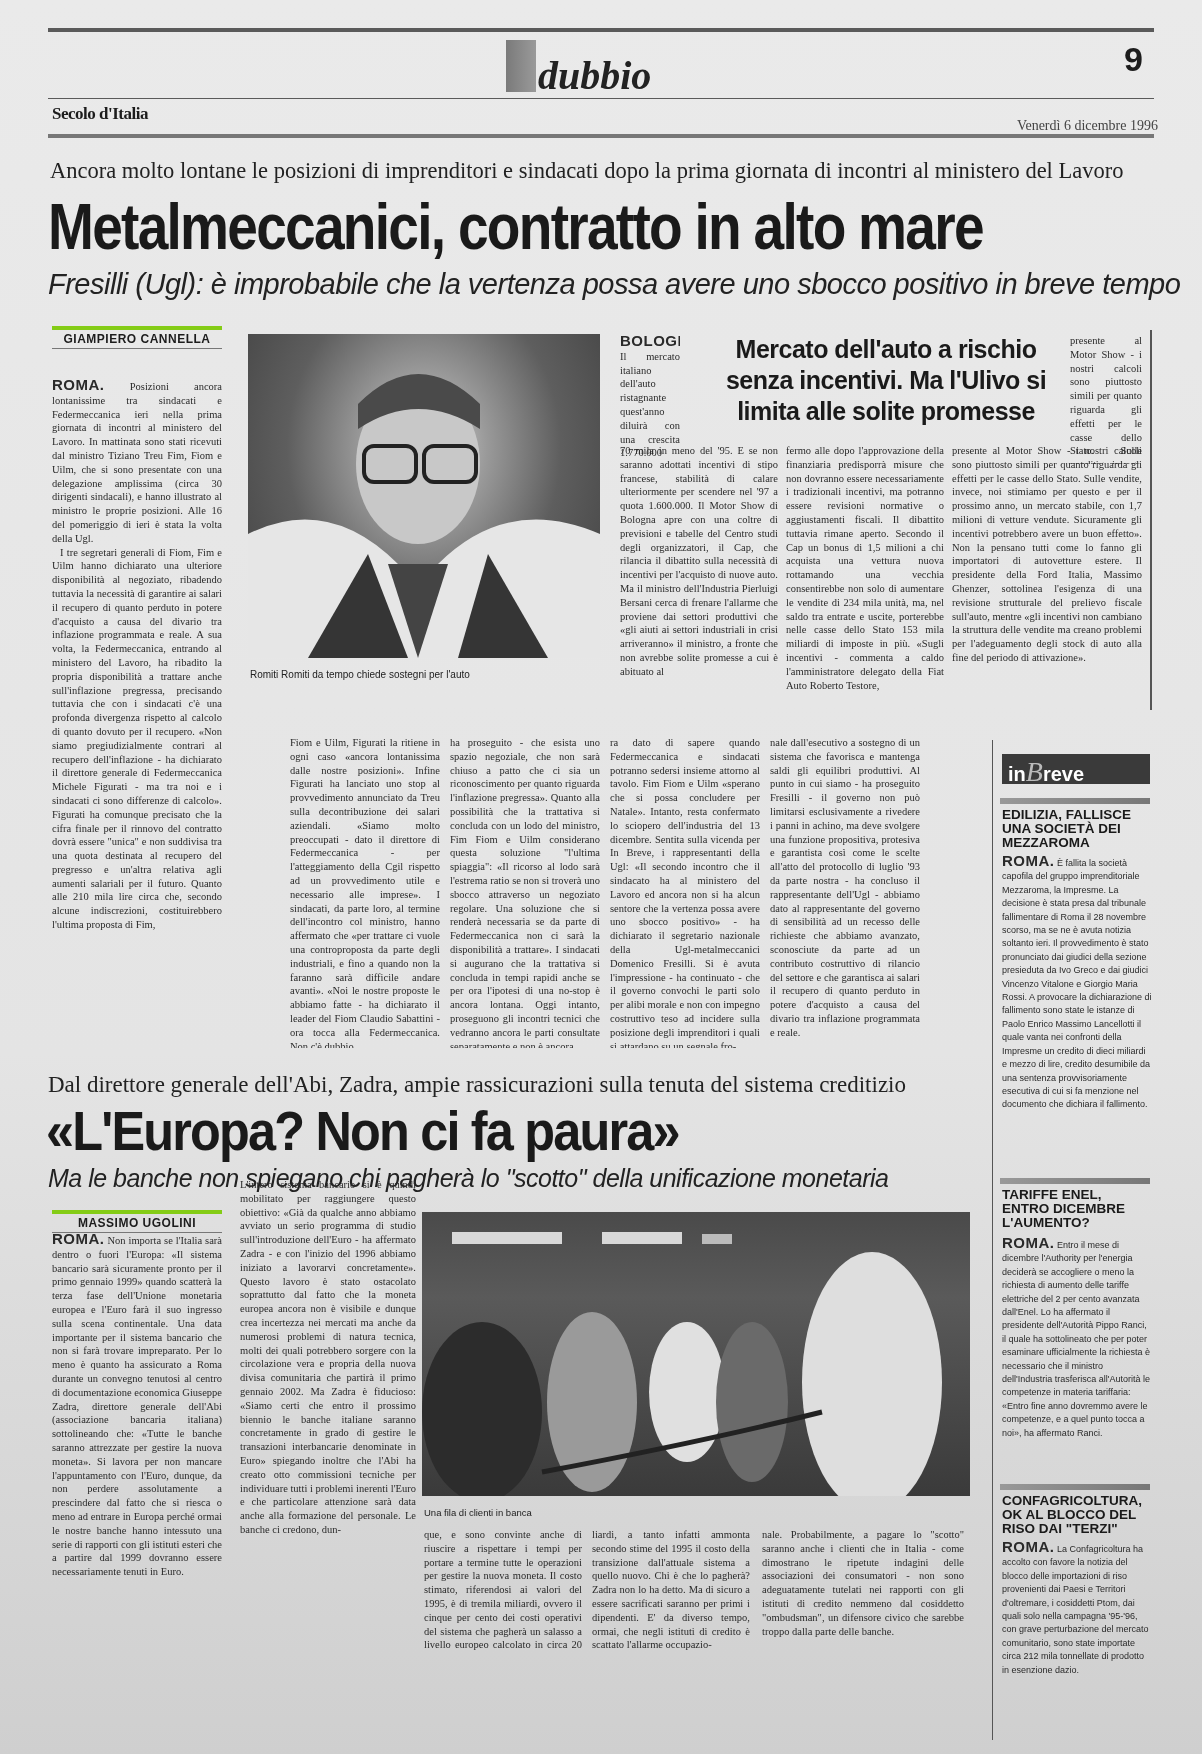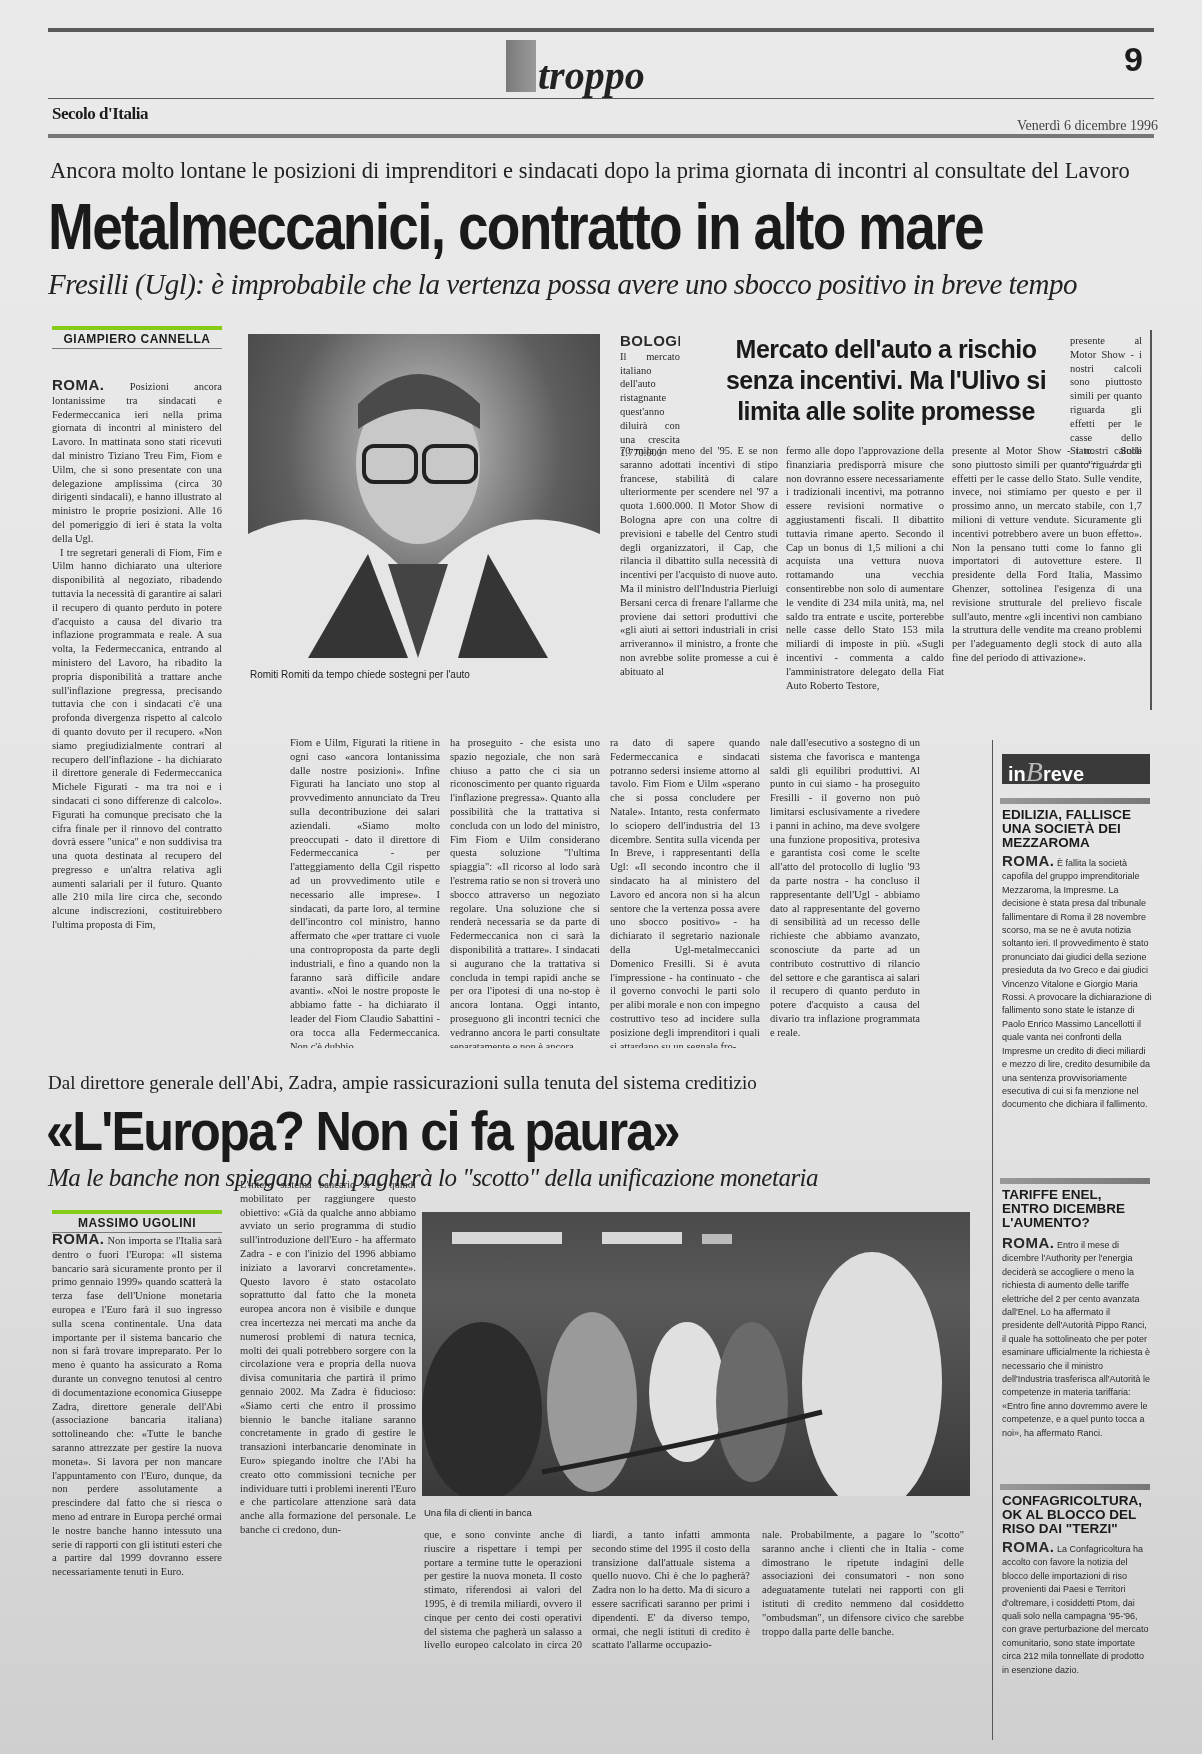--- a/index.html
+++ b/index.html
@@ -62,7 +62,7 @@
 <div class="rule" style="left:48px;top:28px;width:1106px;height:4px;"></div>
 <div class="masthead-E"></div>
 <div class="section-title">
-  <span>troppo</span>
+  <span>dubbio</span>
 </div>
 <div class="page-num">9</div>
 <div class="rule" style="left:48px;top:98px;width:1106px;height:1px;"></div>

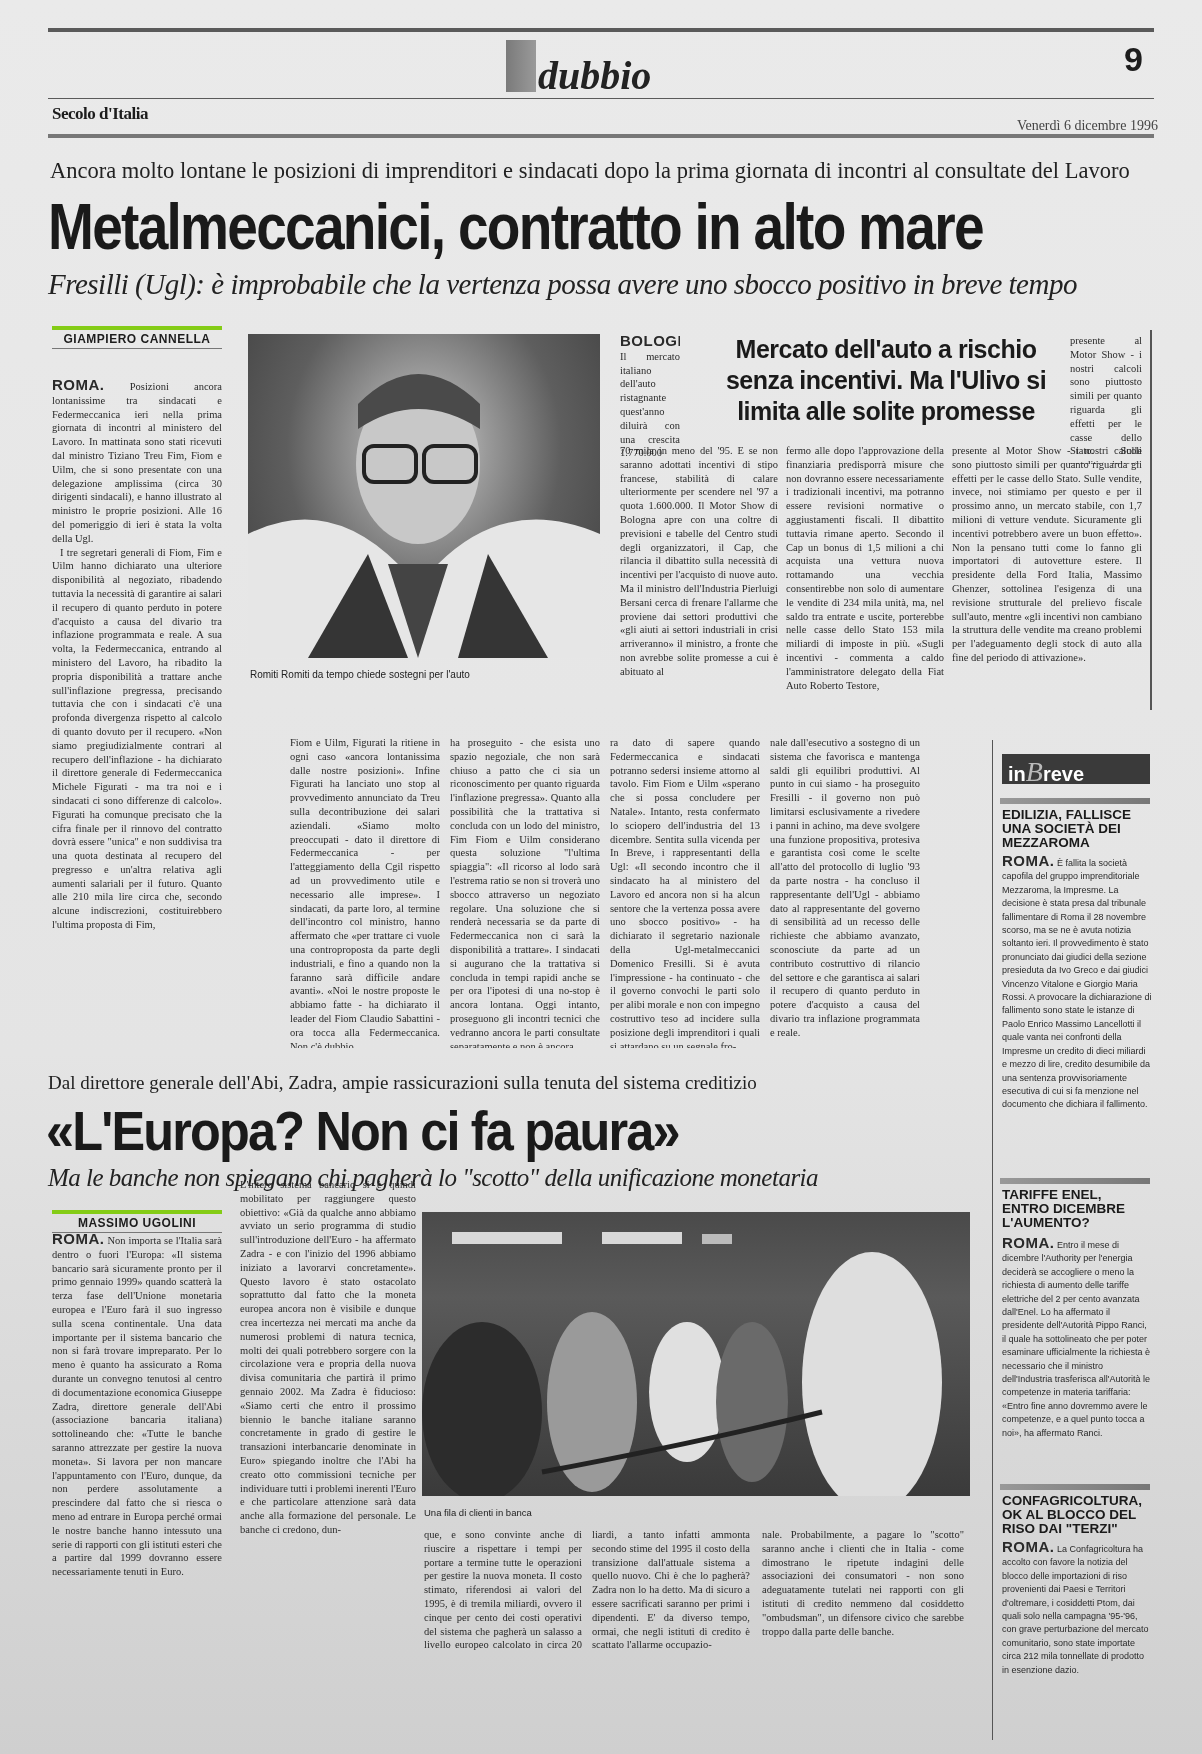--- a/index.html
+++ b/index.html
@@ -70,7 +70,7 @@
 <div class="date">Venerdì 6 dicembre 1996</div>
 <div class="rule" style="left:48px;top:134px;width:1106px;height:4px;background:#777;"></div>
 
-<div class="kicker" style="left:50px;top:158px;font-size:22.5px;">Ancora molto lontane le posizioni di imprenditori e sindacati dopo la prima giornata di incontri al consultate del Lavoro</div>
+<div class="kicker" style="left:50px;top:158px;font-size:22.5px;">Ancora molto lontane le posizioni di imprenditori e sindacati dopo la prima giornata di incontri al ministero del Lavoro</div>
 <div class="headline" style="left:48px;top:190px;font-size:64px;transform:scaleX(0.86);">Metalmeccanici, contratto in alto mare</div>
 <div class="subhead" style="left:48px;top:268px;font-size:29px;">Fresilli (Ugl): è improbabile che la vertenza possa avere uno sbocco positivo in breve tempo</div>
 

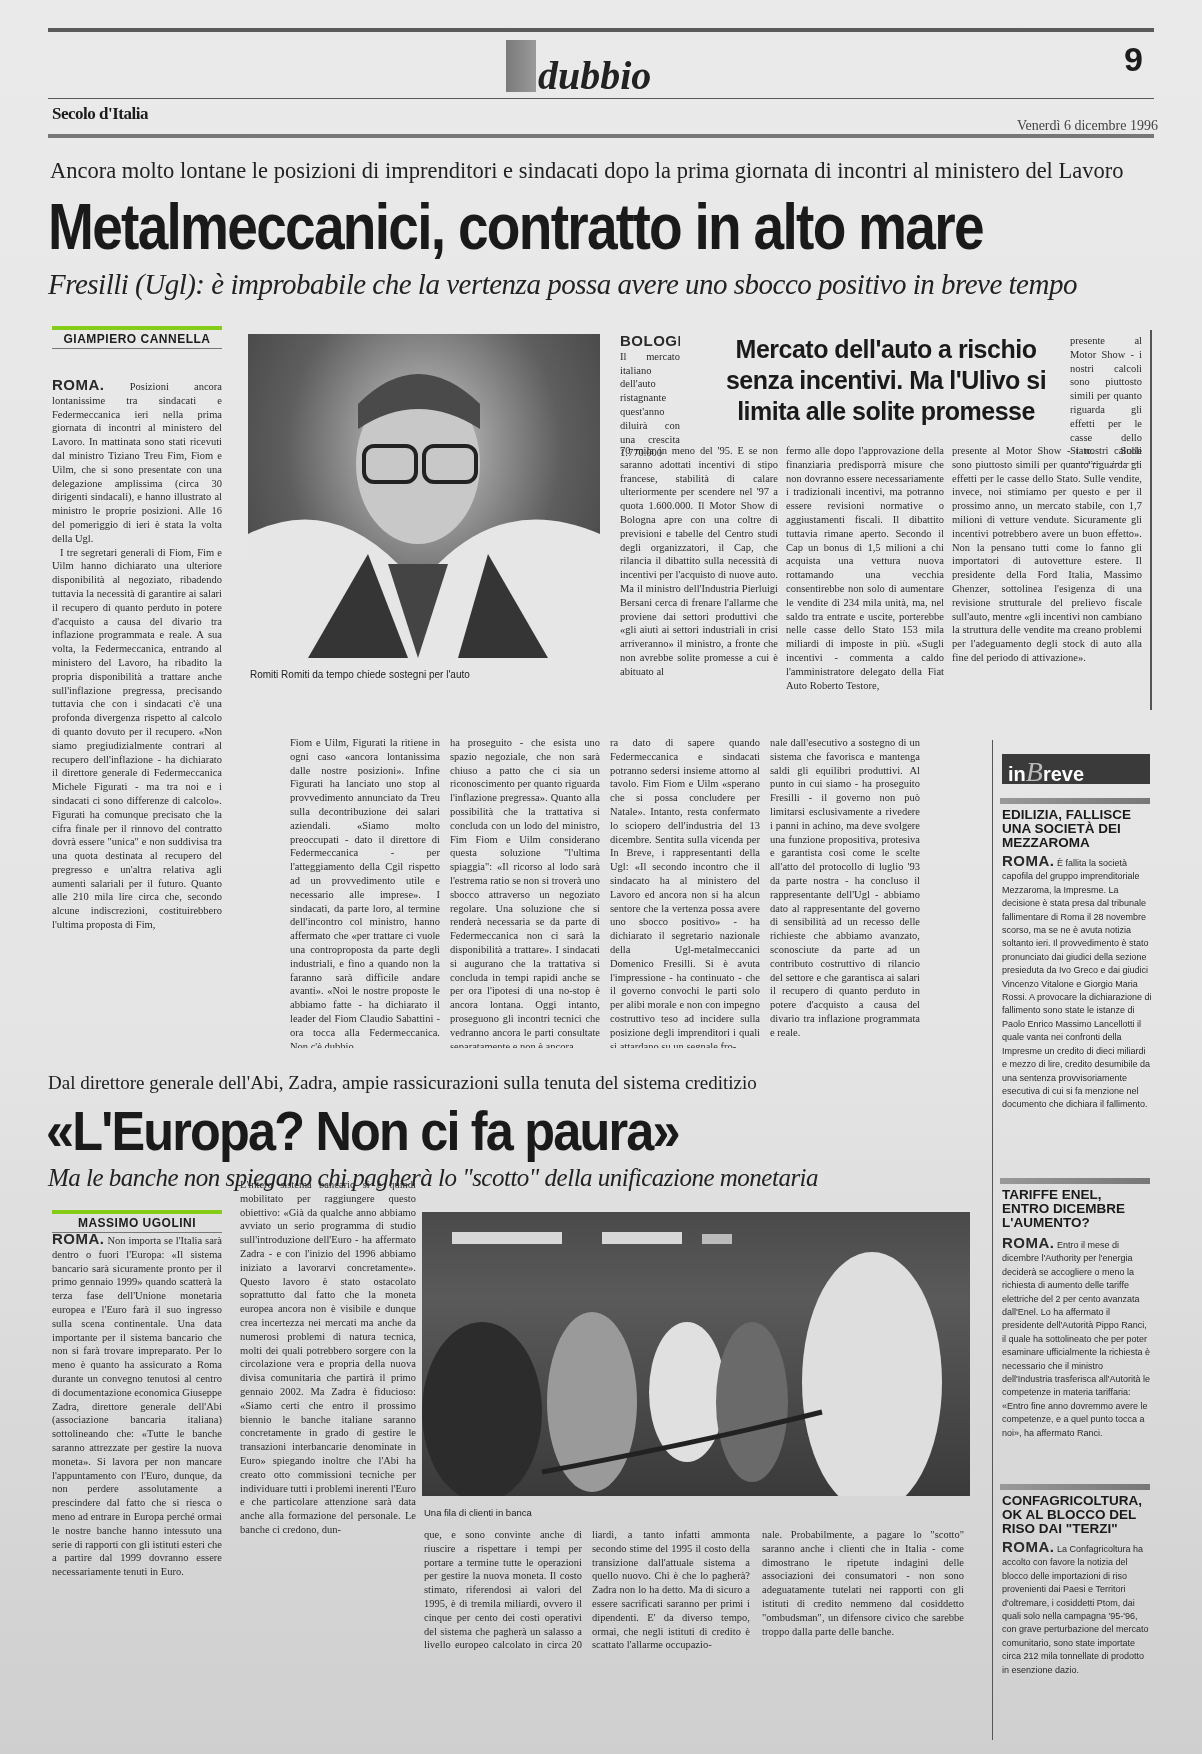--- a/index.html
+++ b/index.html
@@ -27,7 +27,7 @@
     position: absolute; font-family: "Liberation Sans", sans-serif; font-weight: bold;
     color: #1a1a1a; white-space: nowrap; letter-spacing: -2px; transform-origin: left top;
   }
-  .subhead { position: absolute; font-family: Liberation Serif, serif; font-style: italic; color: #222; white-space: nowrap; letter-spacing: -0.5px; }
+  .subhead { position: absolute; font-family: Liberation Sans, sans-serif; font-style: italic; color: #222; white-space: nowrap; letter-spacing: -0.5px; }
   .byline {
     position: absolute; font-family: "Liberation Sans", sans-serif; font-weight: bold; font-size: 12px;
     text-align: center; letter-spacing: 0.5px; border-top: 4px solid #84cc16; border-bottom: 1px solid #777; padding: 2px 0;

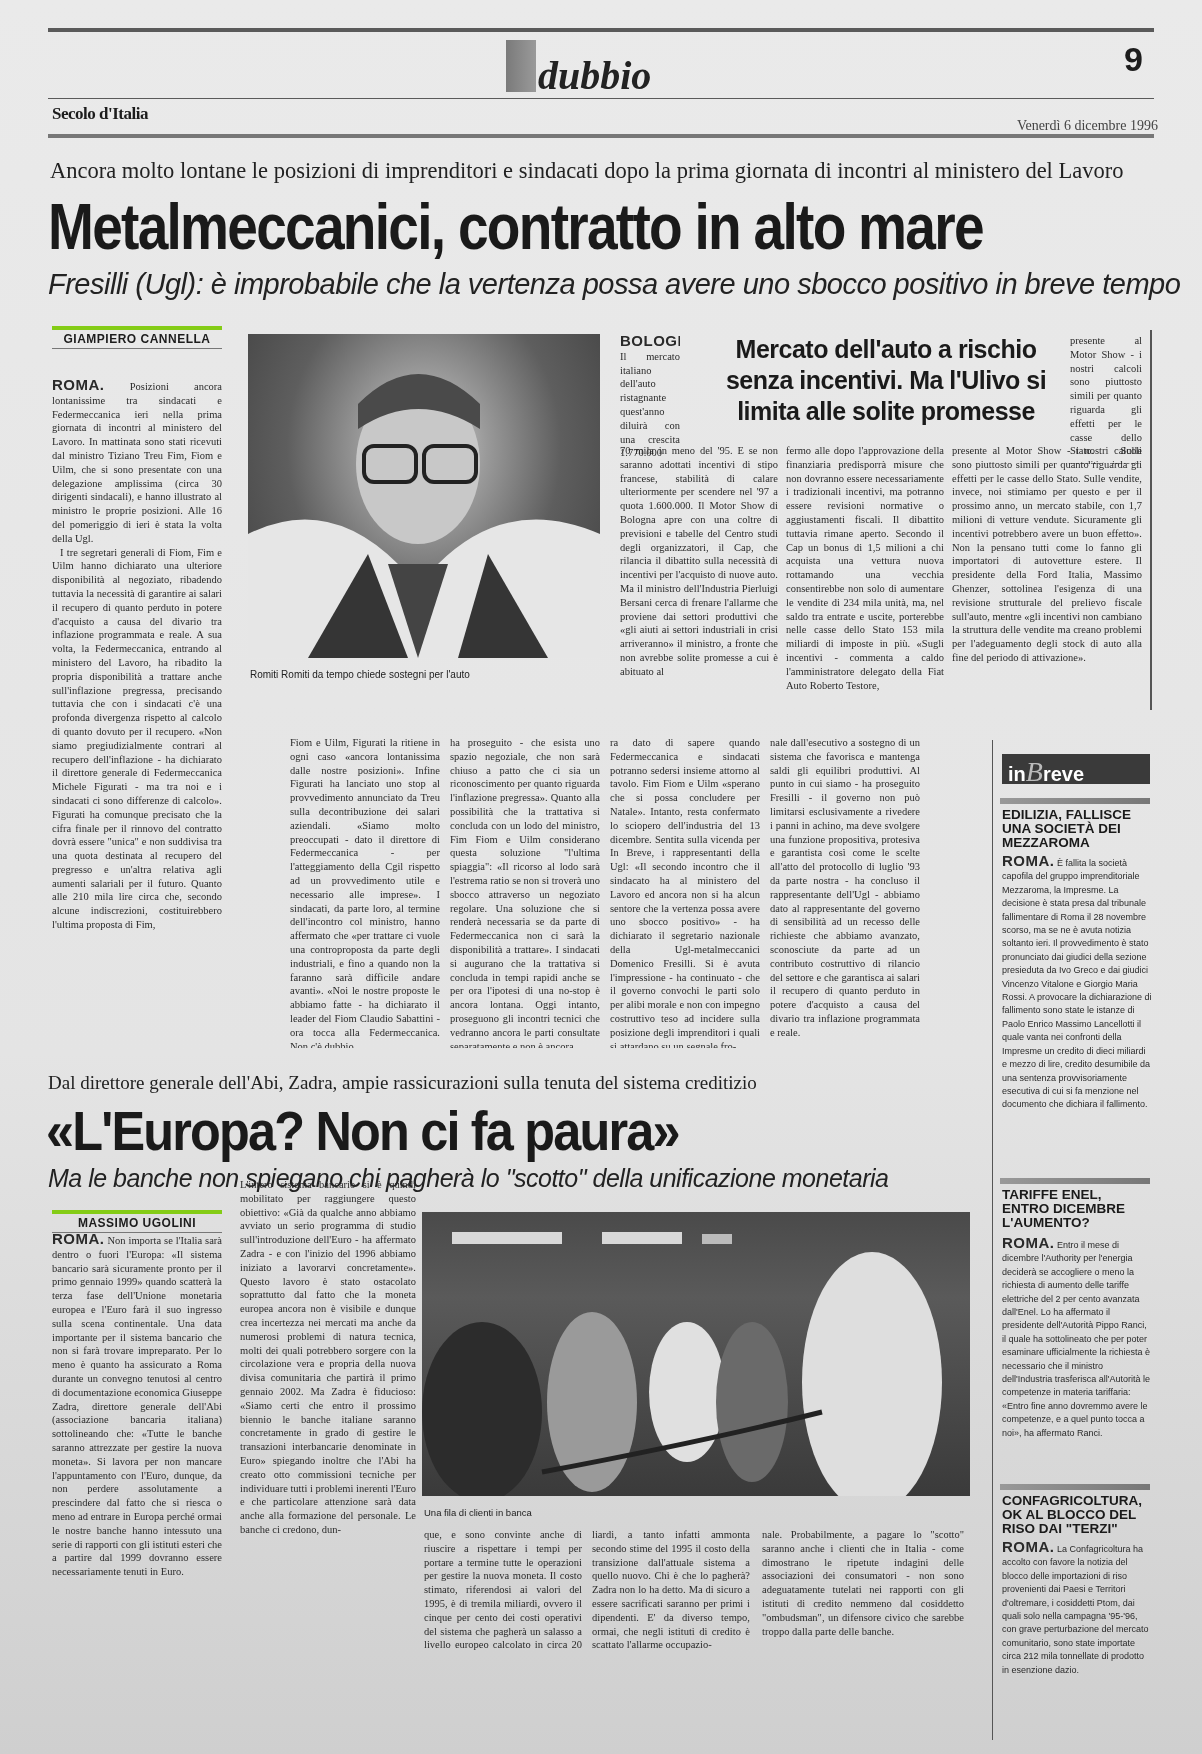--- a/index.html
+++ b/index.html
@@ -149,7 +149,7 @@
   <span class="dateline">ROMA.</span> <span>La Confagricoltura ha accolto con favore la notizia del blocco delle importazioni di riso provenienti dai Paesi e Territori d'oltremare, i cosiddetti Ptom, dai quali solo nella campagna '95-'96, con grave perturbazione del mercato comunitario, sono state importate circa 212 mila tonnellate di prodotto in esenzione dazio.</span>
 </div>
 
-<div class="kicker" style="left:48px;top:1072px;font-size:19px;">Dal direttore generale dell'Abi, Zadra, ampie rassicurazioni sulla tenuta del sistema creditizio</div>
+<div class="kicker" style="left:48px;top:1072px;font-size:23px;">Dal direttore generale dell'Abi, Zadra, ampie rassicurazioni sulla tenuta del sistema creditizio</div>
 <div class="headline" style="left:46px;top:1098px;font-size:56px;transform:scaleX(0.9);">«L'Europa? Non ci fa paura»</div>
 <div class="subhead" style="left:48px;top:1164px;font-size:25px;">Ma le banche non spiegano chi pagherà lo "scotto" della unificazione monetaria</div>
 

